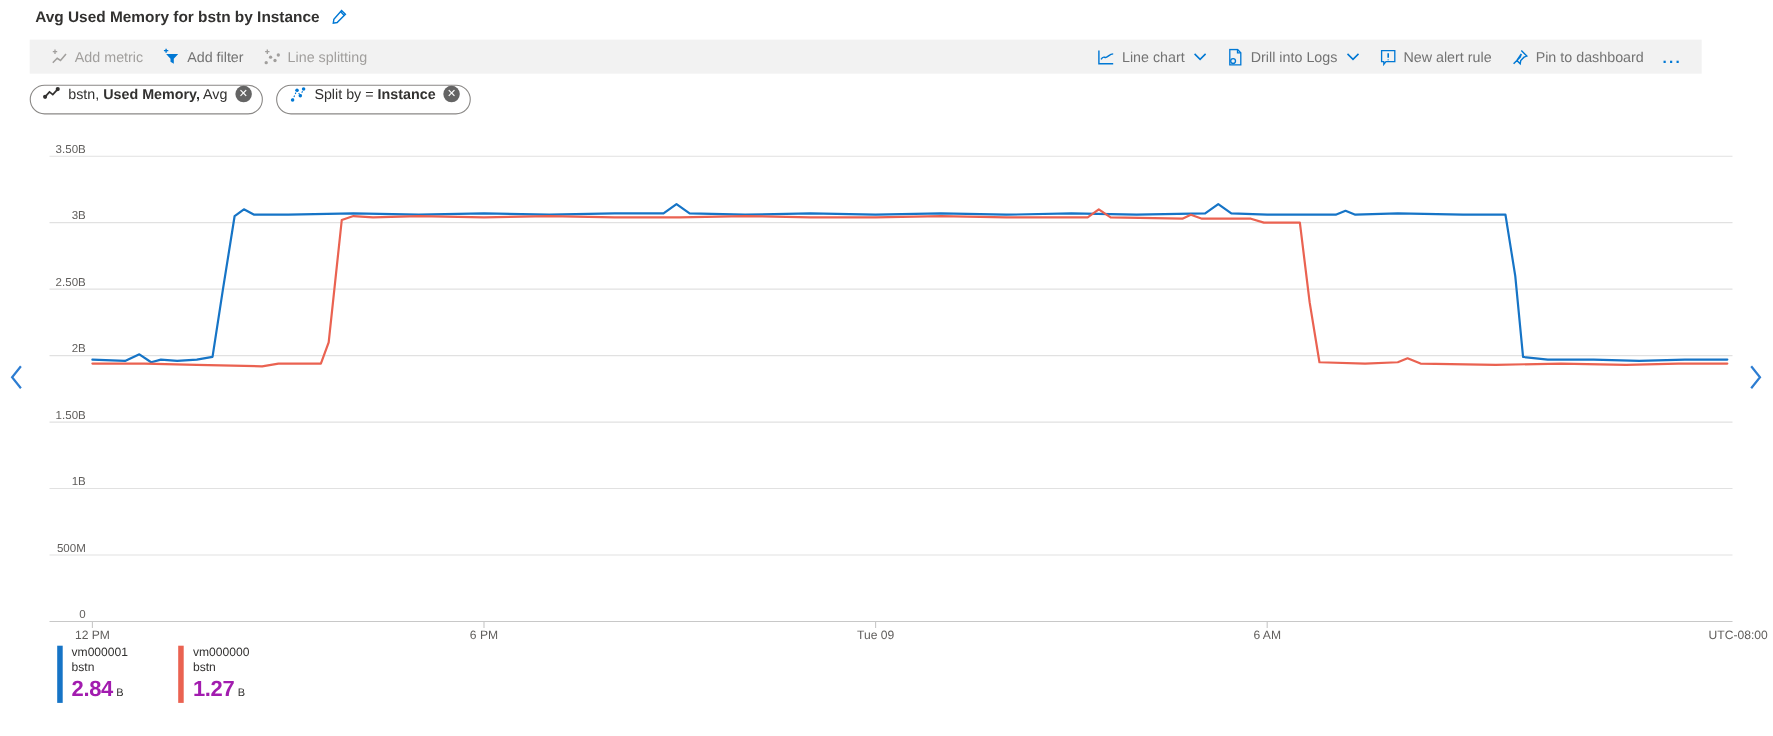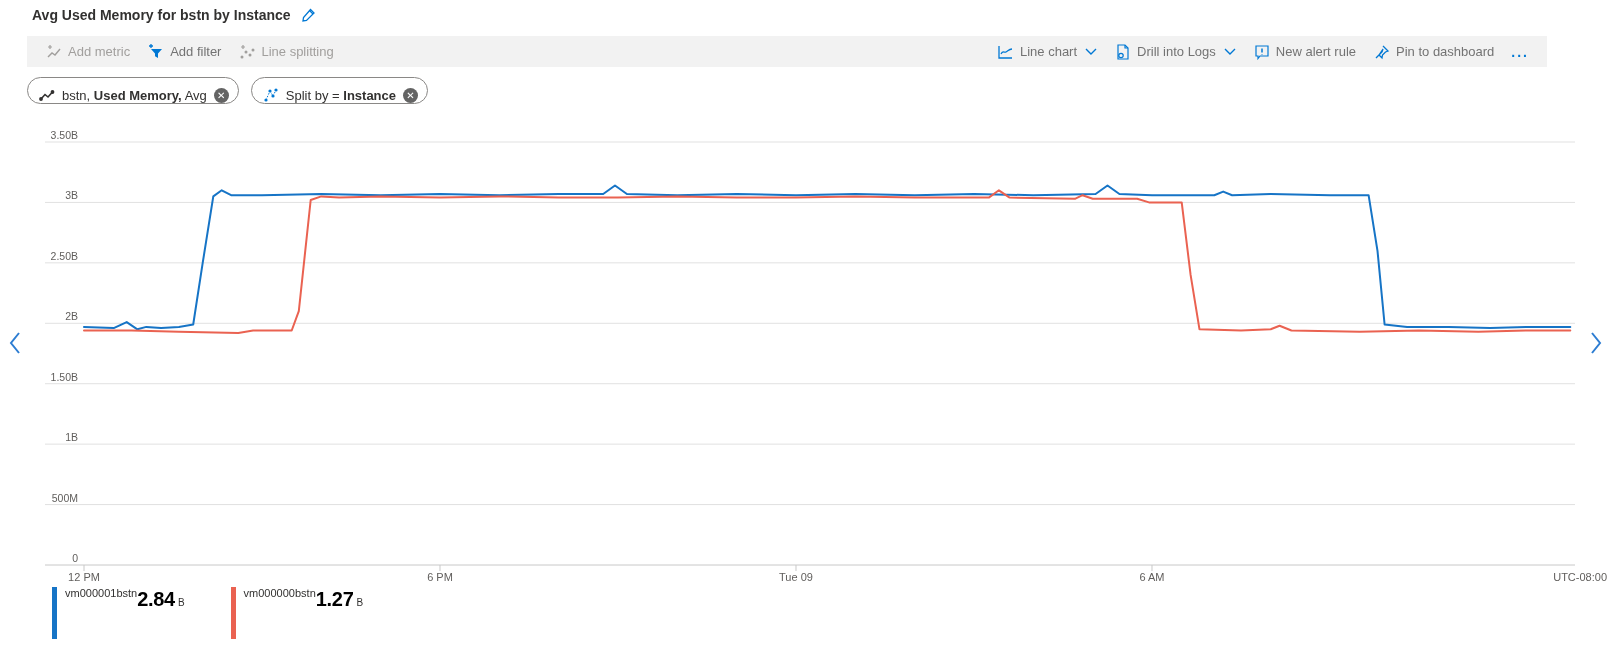--- a/index.html
+++ b/index.html
@@ -19,7 +19,7 @@
   .more-btn { color:#0078d4; font-weight:700; letter-spacing:2px; font-size:14px; padding:0 8px; cursor:pointer; }
 
   .pills-row { margin:10px 0 0 27px; display:flex; gap:12px; }
-  .pill { display:inline-flex; align-items:flex-end; gap:7px; border:1px solid #8a8886; border-radius:14px; height:27px; padding:0 9px 0 11px; font-size:13px; background:#fff; cursor:pointer; }
+  .pill { display:inline-flex; align-items:flex-start; gap:7px; border:1px solid #8a8886; border-radius:14px; height:27px; padding:0 9px 11px 11px; font-size:13px; background:#fff; cursor:pointer; }
   .pill .bold { font-weight:700; }
   .pill-close { width:15px; height:15px; border-radius:50%; background:#646464; color:#fff; font-size:10px; line-height:15px; text-align:center; cursor:pointer; font-weight:700; }
 

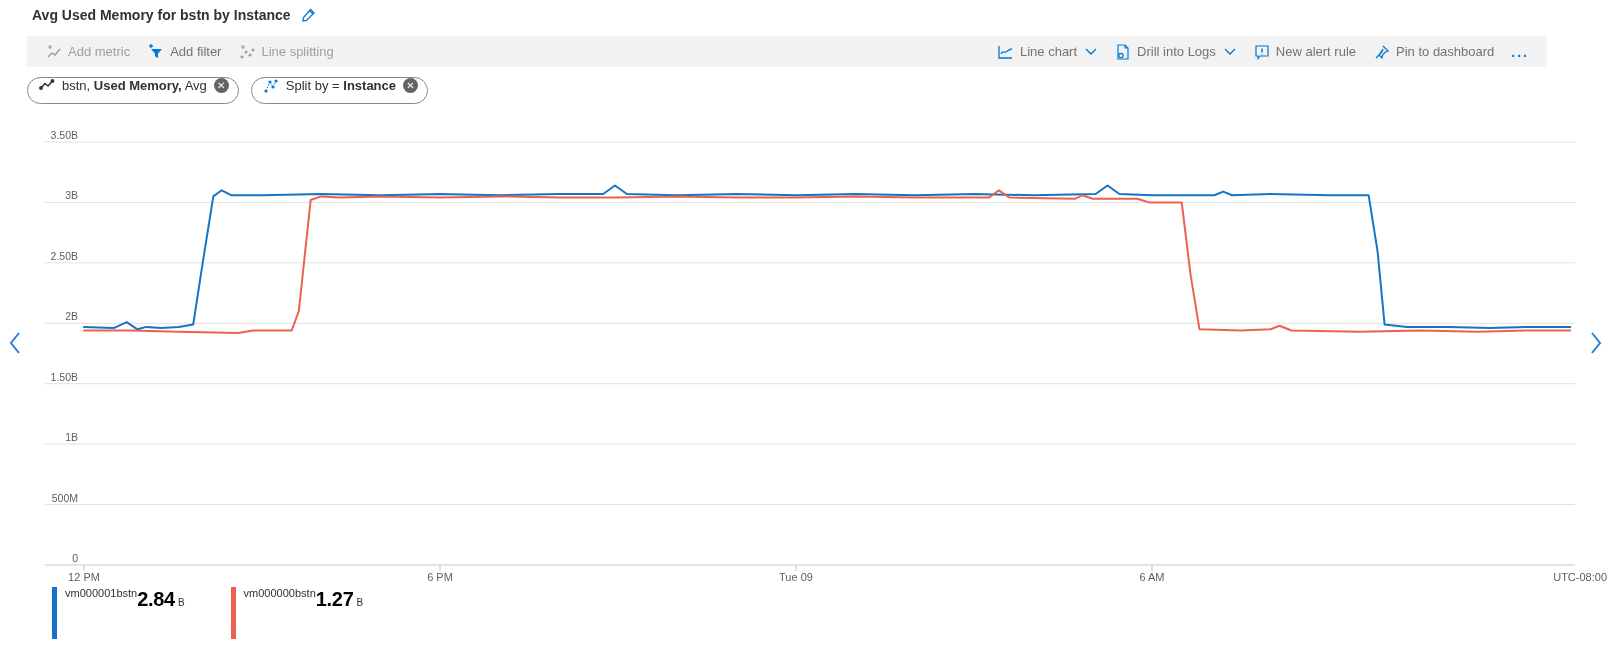--- a/index.html
+++ b/index.html
@@ -32,7 +32,7 @@
   .legend { display:flex; gap:46px; margin:2px 0 0 52px; }
   .legend-item { display:flex; gap:8px; cursor:pointer; }
   .legend-bar { width:5px; height:52px; }
-  .legend-text { display:flex; flex-direction:row; justify-content:flex-start; }
+  .legend-text { display:flex; flex-direction:column; justify-content:flex-start; }
   .legend-name { font-size:11px; line-height:1.25; color:#323130; }
   .legend-res { font-size:11px; line-height:1.25; color:#323130; }
   .legend-val-row { display:flex; align-items:baseline; margin-top:1px; }

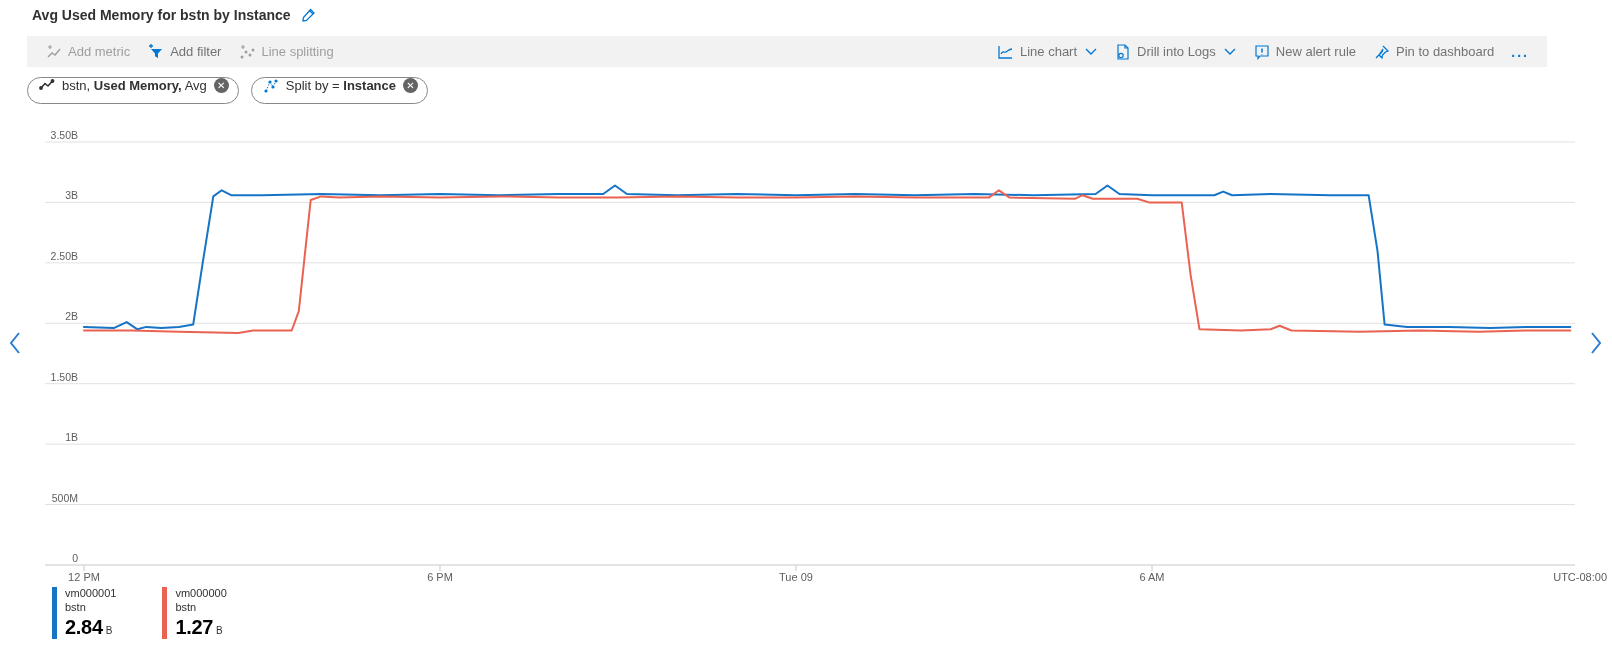--- a/index.html
+++ b/index.html
@@ -36,7 +36,7 @@
   .legend-name { font-size:11px; line-height:1.25; color:#323130; }
   .legend-res { font-size:11px; line-height:1.25; color:#323130; }
   .legend-val-row { display:flex; align-items:baseline; margin-top:1px; }
-  .legend-val { font-size:20px; font-weight:700; color:#000000; letter-spacing:-0.3px; }
+  .legend-val { font-size:20px; font-weight:700; color:#a21caf; letter-spacing:-0.3px; }
   .legend-unit { font-size:10px; margin-left:3px; color:#323130; }
 </style>
 </head>

